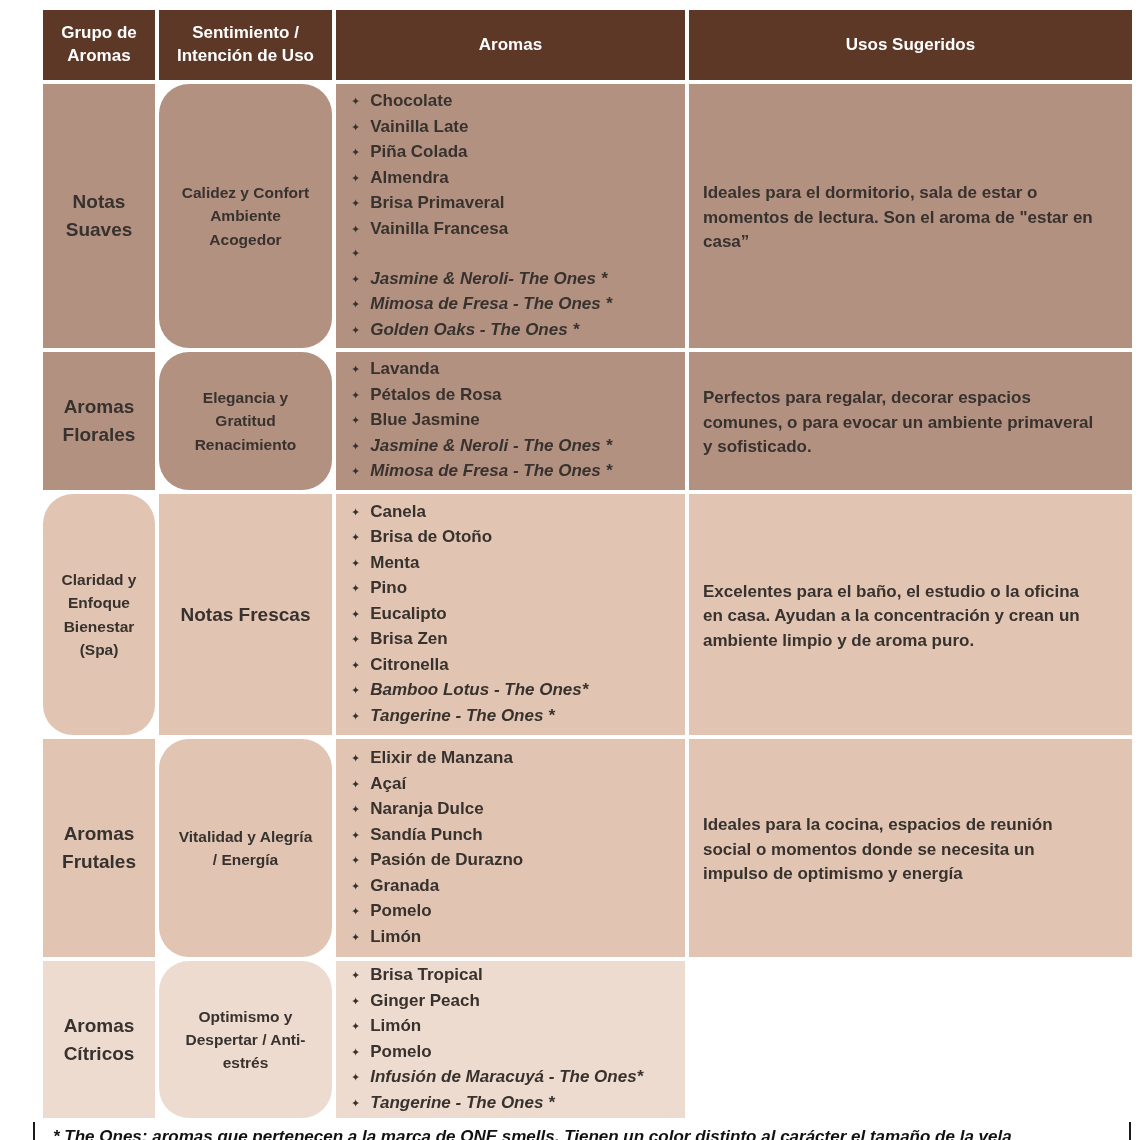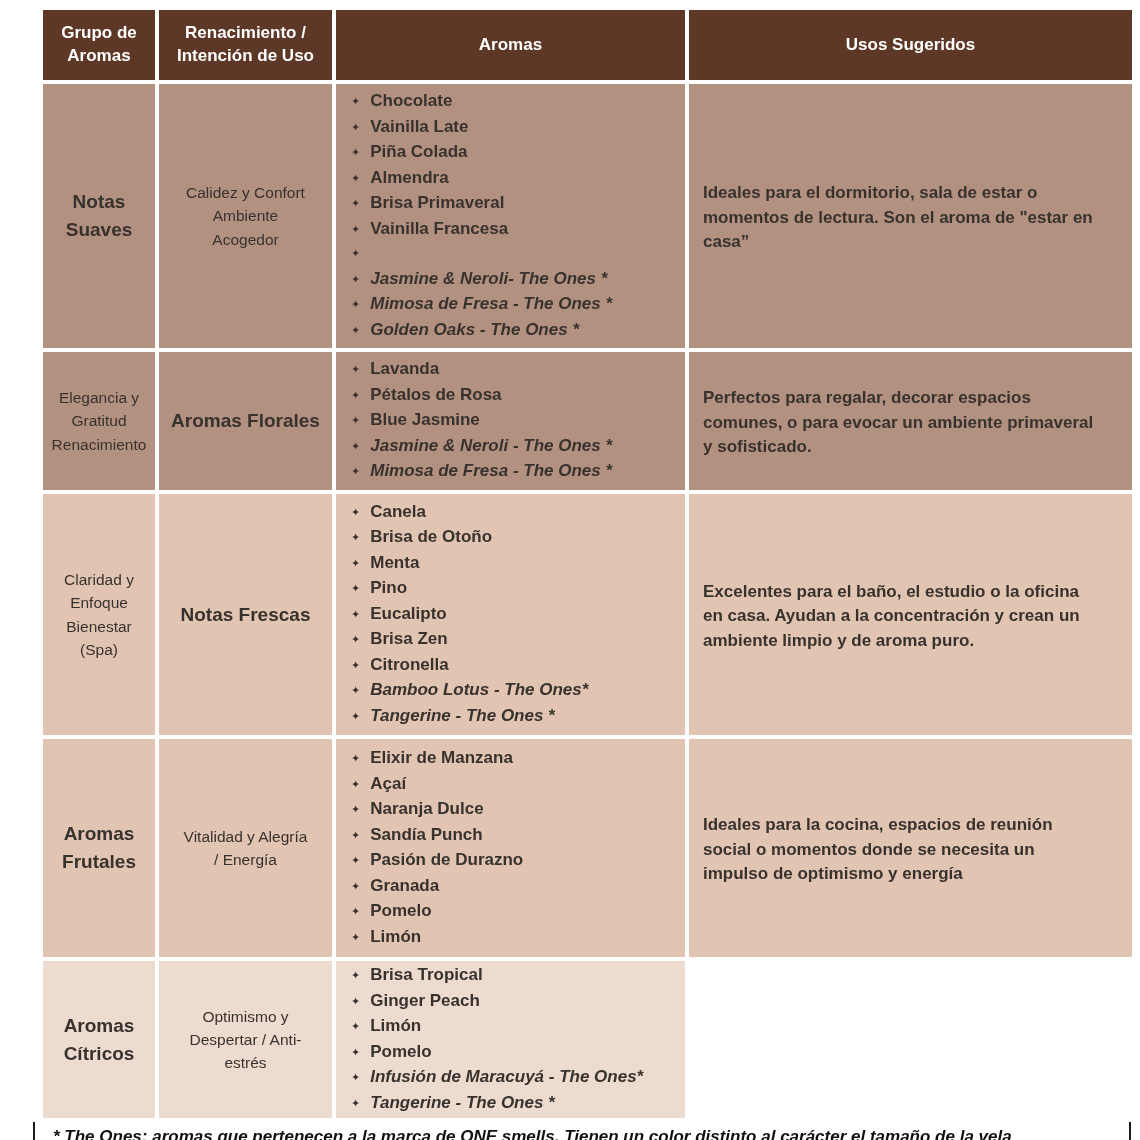--- a/index.html
+++ b/index.html
@@ -107,7 +107,7 @@
 <div class="aroma-table">
 
   <div class="cell header">Grupo de Aromas</div>
-  <div class="cell header">Renacimiento / Intención de Uso</div>
+  <div class="cell header">Sentimiento / Intención de Uso</div>
   <div class="cell header">Aromas</div>
   <div class="cell header">Usos Sugeridos</div>
 

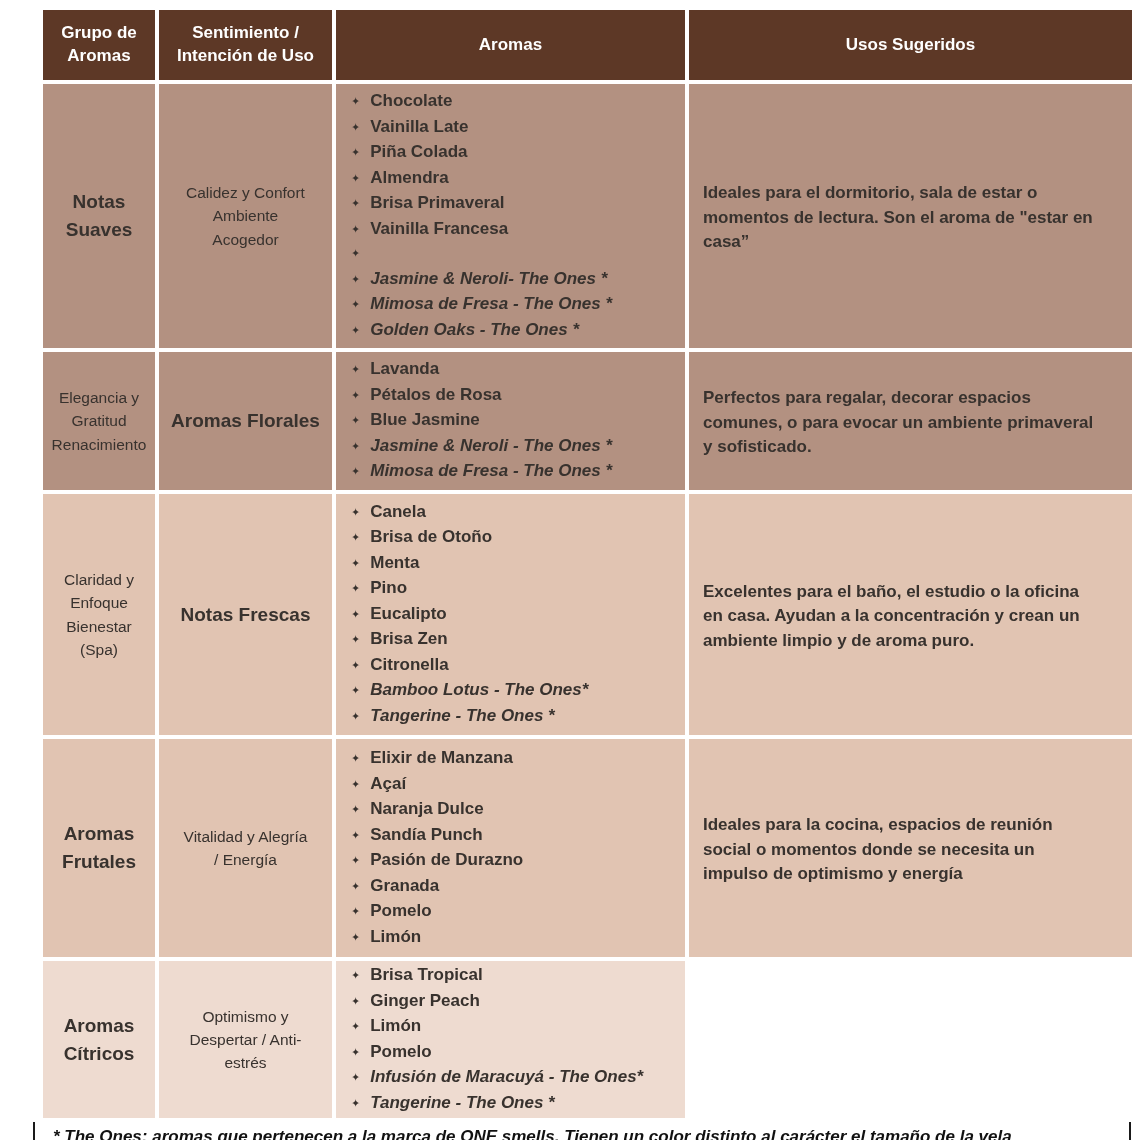--- a/index.html
+++ b/index.html
@@ -46,11 +46,12 @@
   }
   .sentiment-cell {
     font-size: 15.5px;
-    font-weight: 400;
+    font-weight: 700;
     text-align: center;
     line-height: 1.5;
     white-space: pre-line;
     padding: 0 8px;
+    border-radius: 30px;
   }
   .aromas-cell {
     flex-direction: column;

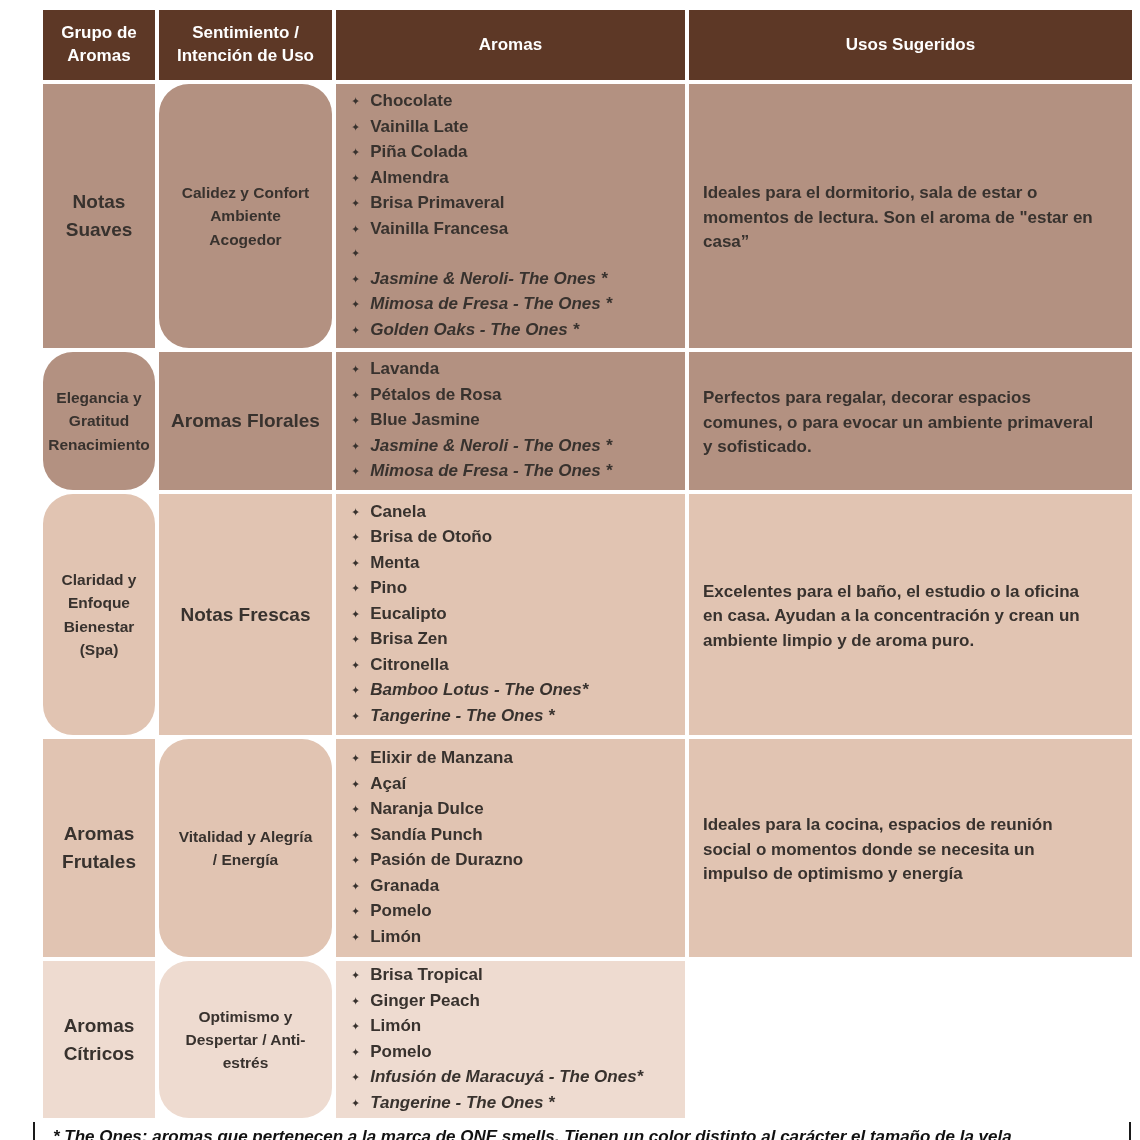--- a/index.html
+++ b/index.html
@@ -159,10 +159,10 @@
     </div>
   <div class="cell bg-a uses-cell">Ideales para el dormitorio, sala de estar o momentos de lectura. Son el aroma de "estar en casa”</div>
 
+  <div class="cell bg-a group-cell">Aromas Florales</div>
   <div class="cell bg-a sentiment-cell">Elegancia y
 Gratitud
 Renacimiento</div>
-  <div class="cell bg-a group-cell">Aromas Florales</div>
   <div class="cell bg-a aromas-cell">
       <div class="aroma-item">
         <span class="bullet">✦</span>

